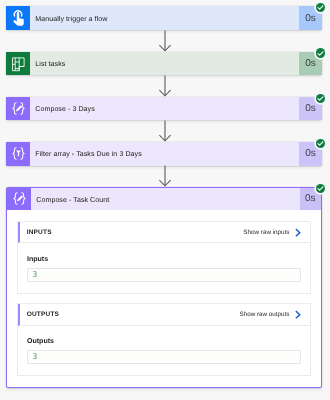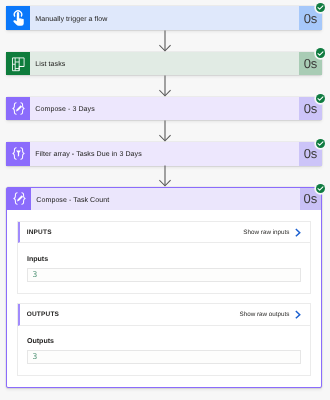--- a/index.html
+++ b/index.html
@@ -15,7 +15,7 @@
   .icon-box{width:23.5px;height:23.5px;flex:0 0 23.5px;display:flex;align-items:center;justify-content:center;}
   .card-title{flex:1 1 auto;display:flex;align-items:center;padding-top:2.2px;padding-left:5.8px;font-size:7.05px;color:#21201e;
               letter-spacing:.01em;overflow:hidden;white-space:nowrap;}
-  .duration{flex:0 0 23px;display:flex;align-items:center;justify-content:center;font-size:13px;color:#3b3a39;}
+  .duration{flex:0 0 23px;display:flex;align-items:center;justify-content:center;font-size:10px;color:#3b3a39;}
 
   .badge{position:absolute;width:9.2px;height:9.2px;border-radius:50%;background:#107c41;
          box-shadow:0 0 0 1.7px #f7f7f7;display:flex;align-items:center;justify-content:center;}

